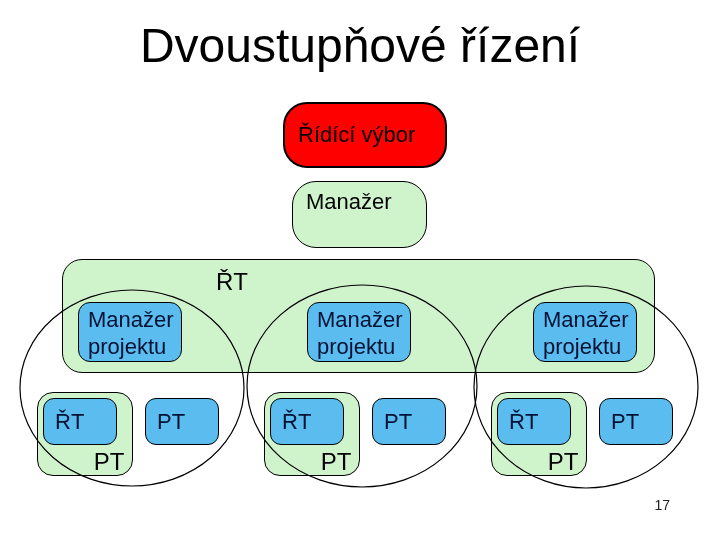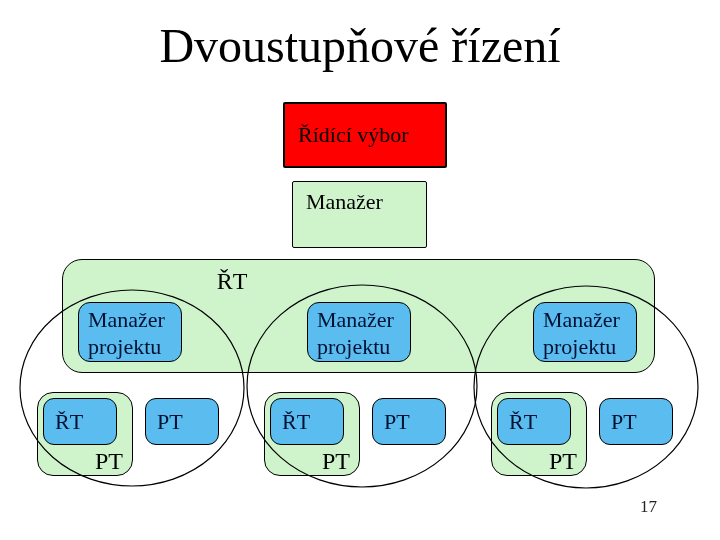--- a/index.html
+++ b/index.html
@@ -5,7 +5,7 @@
   html,body{margin:0;padding:0;background:#888;}
   .slide{
     position:relative;width:720px;height:540px;background:#ffffff;
-    font-family:Liberation Serif, serif;color:#000;overflow:hidden;
+    font-family:Liberation Sans, sans-serif;color:#000;overflow:hidden;
   }
   .abs{position:absolute;box-sizing:border-box;}
   .title{

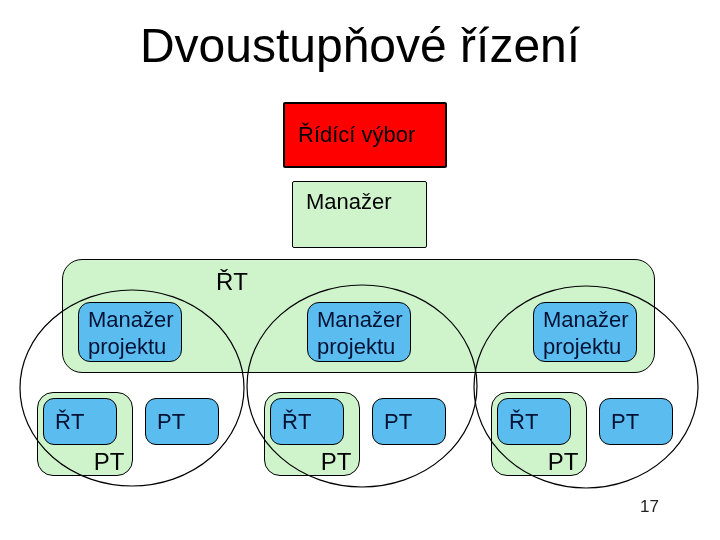--- a/index.html
+++ b/index.html
@@ -12,7 +12,7 @@
     left:0;top:20px;width:720px;text-align:center;
     font-size:48px;line-height:52px;color:#000;z-index:3;
   }
-  .shape{border:2px solid #000;border-radius:2px;z-index:3;}
+  .shape{border:2px solid #000;border-radius:24px;z-index:3;}
   .red-box{
     left:283px;top:102px;width:164px;height:66px;background:#FF0000;
     display:flex;align-items:center;padding-left:13px;font-size:22px;

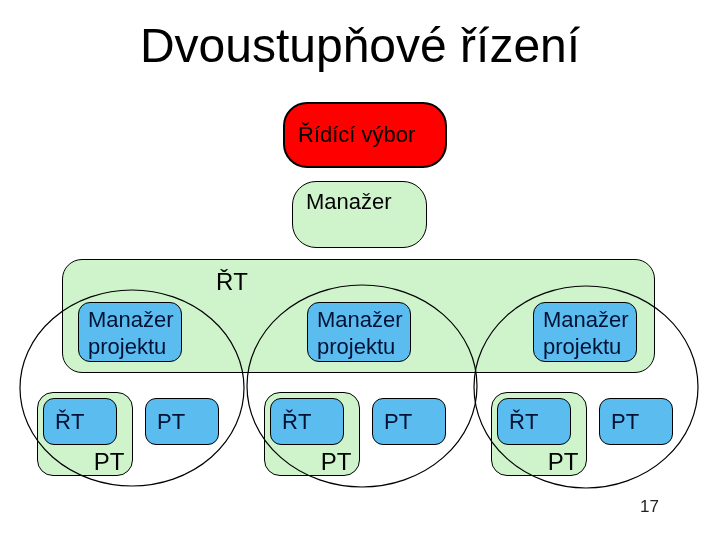--- a/index.html
+++ b/index.html
@@ -51,8 +51,8 @@
     position:absolute;left:52px;top:56px;width:40px;text-align:center;
     font-size:24px;color:#000;z-index:3;
   }
-  .page-num{left:640px;top:497px;width:30px;text-align:left;
-    font-size:17px;color:#222;z-index:3;}
+  .page-num{left:640px;top:497px;width:30px;text-align:right;
+    font-size:14px;color:#222;z-index:3;}
 </style>
 </head>
 <body>

